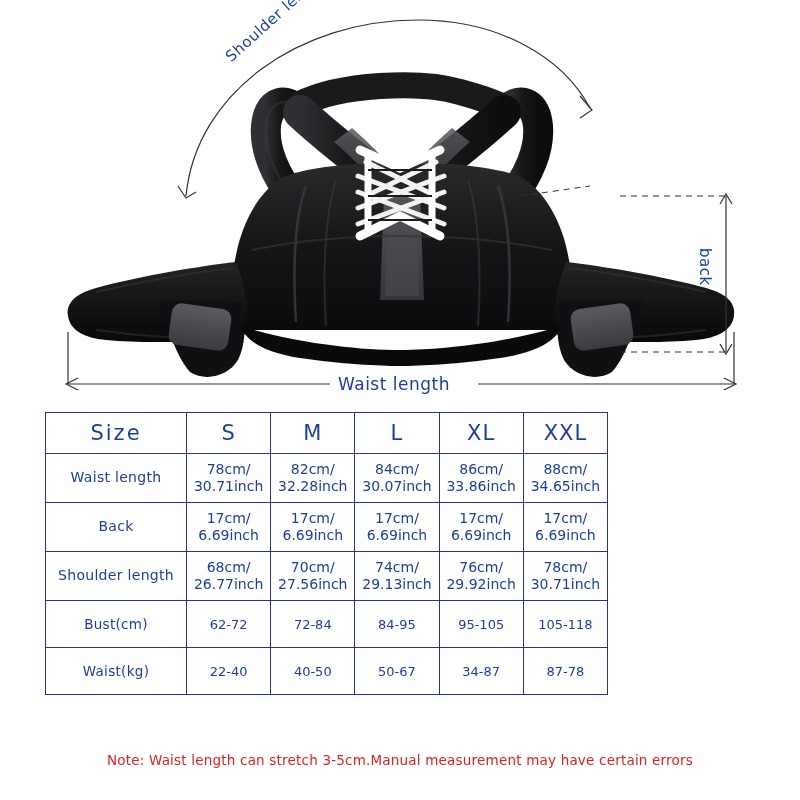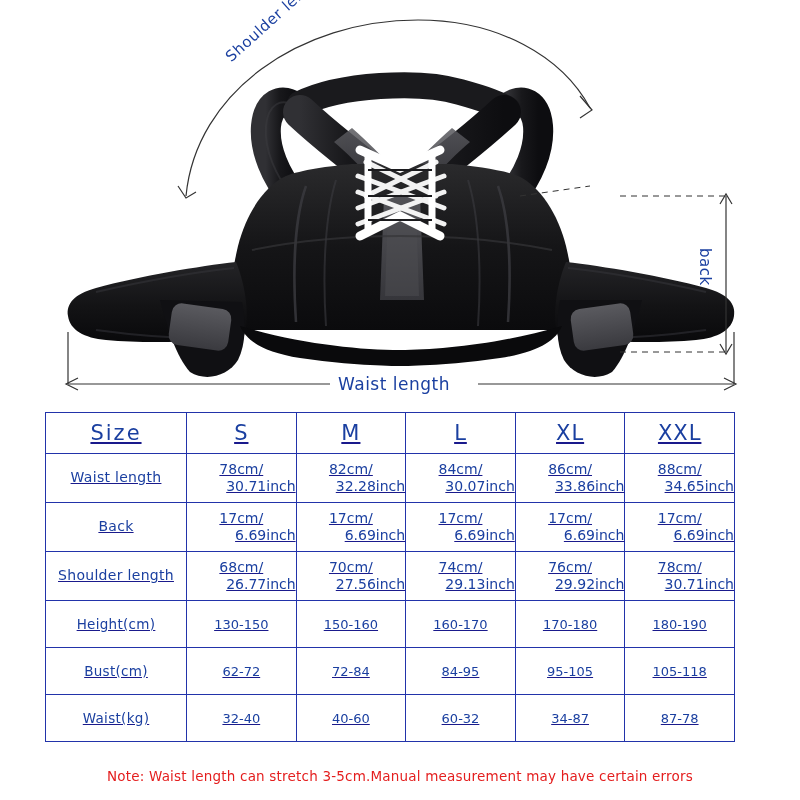--- a/index.html
+++ b/index.html
@@ -65,9 +65,8 @@
   }
   table.size-table {
     border-collapse: collapse;
-    width: 690px;
+    width: 563px;
     table-layout: fixed;
-    text-decoration: underline;
   }
   table.size-table td, table.size-table th {
     border: 1px solid #2233aa;

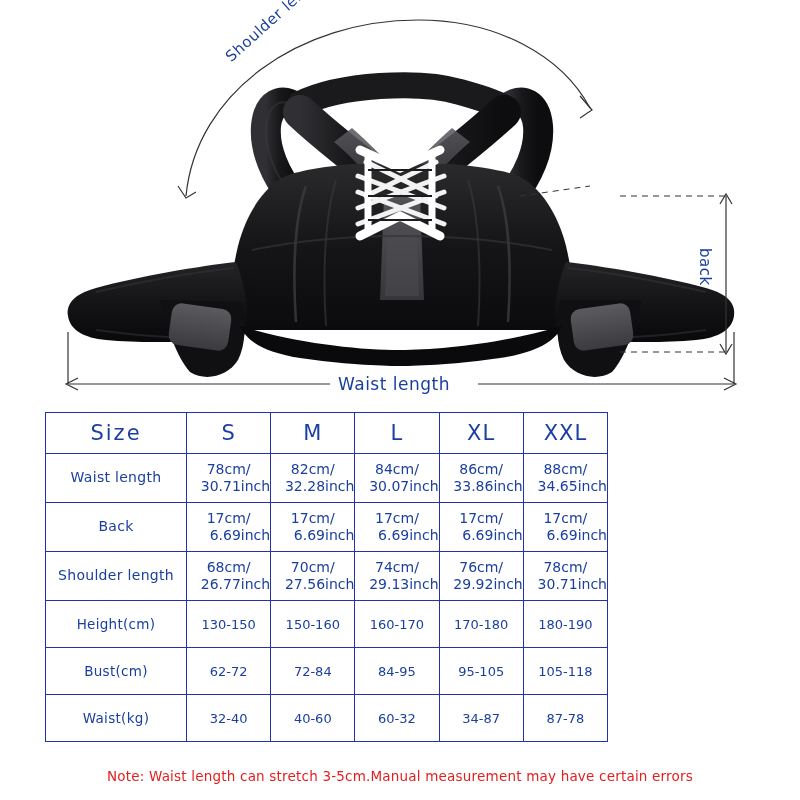--- a/index.html
+++ b/index.html
@@ -103,7 +103,7 @@
     font-size: 13.5px;
   }
   .cell-l1 { display: block; }
-  .cell-l2 { display: block; text-align: right; }
+  .cell-l2 { display: block; }
 
   .note {
     position: absolute;

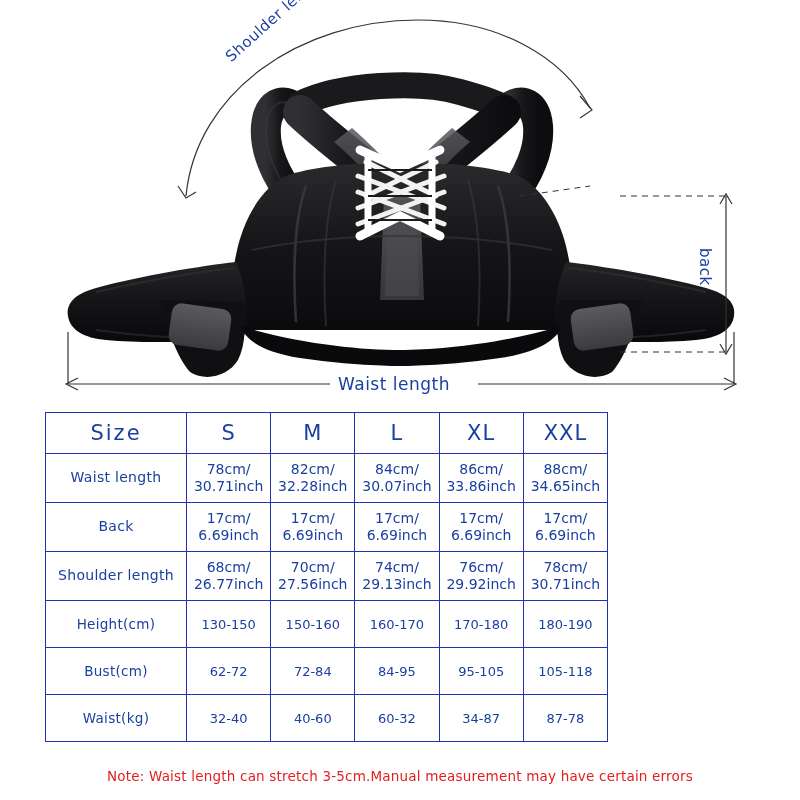--- a/index.html
+++ b/index.html
@@ -340,14 +340,6 @@
         </td>
       </tr>
 
-      <tr class="plain-row">
-        <td class="rowhead">Height(cm)</td>
-        <td>130-150</td>
-        <td>150-160</td>
-        <td>160-170</td>
-        <td>170-180</td>
-        <td>180-190</td>
-      </tr>
 
       <tr class="plain-row">
         <td class="rowhead">Bust(cm)</td>

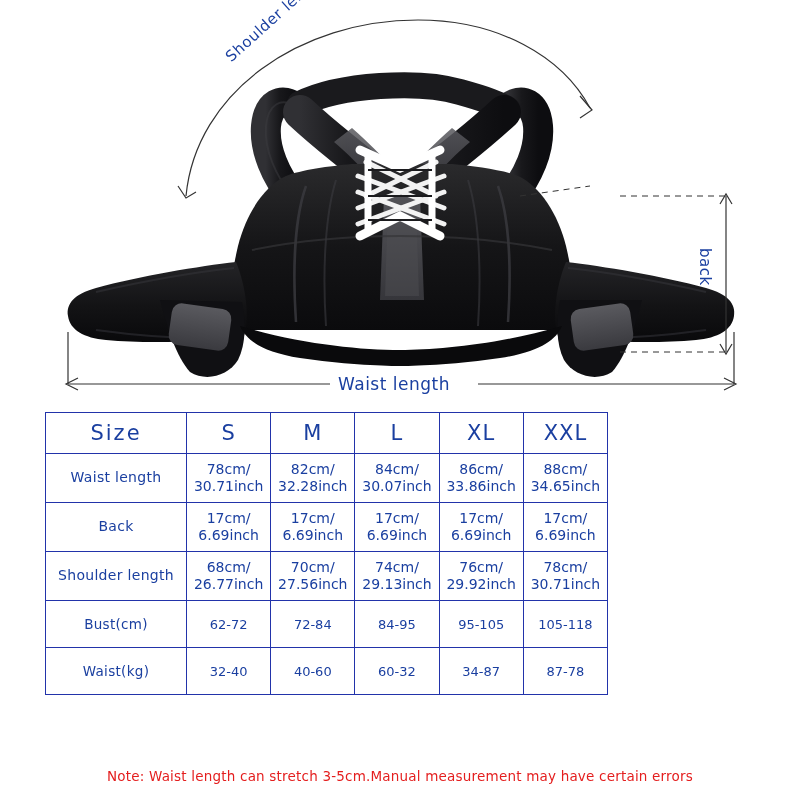--- a/index.html
+++ b/index.html
@@ -352,7 +352,7 @@
 
       <tr class="plain-row">
         <td class="rowhead">Waist(kg)</td>
-        <td>32-40</td>
+        <td>22-40</td>
         <td>40-60</td>
         <td>60-32</td>
         <td>34-87</td>

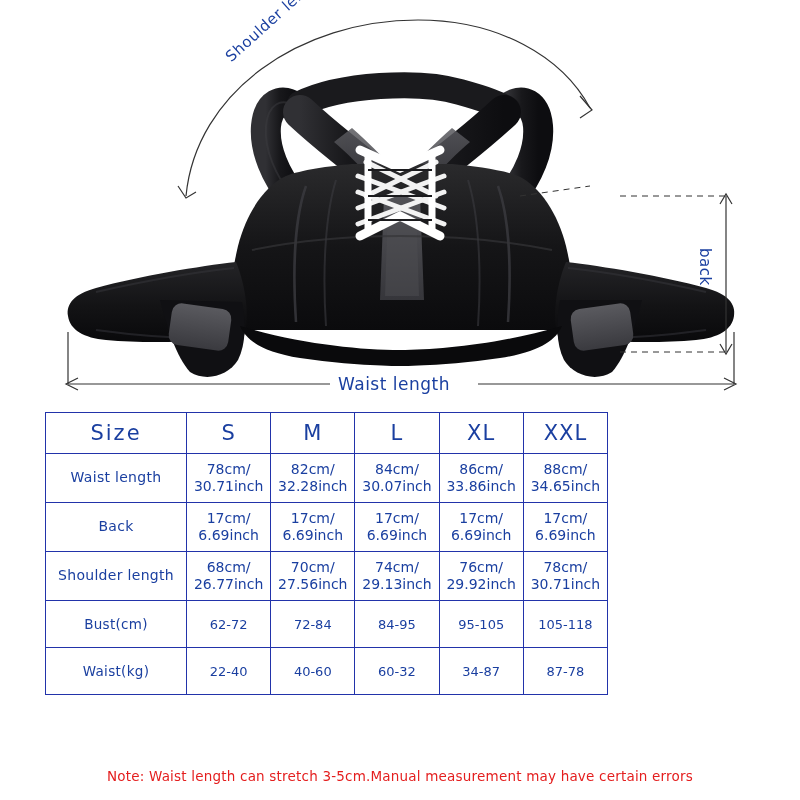--- a/index.html
+++ b/index.html
@@ -353,7 +353,7 @@
       <tr class="plain-row">
         <td class="rowhead">Waist(kg)</td>
         <td>22-40</td>
-        <td>40-60</td>
+        <td>40-50</td>
         <td>60-32</td>
         <td>34-87</td>
         <td>87-78</td>

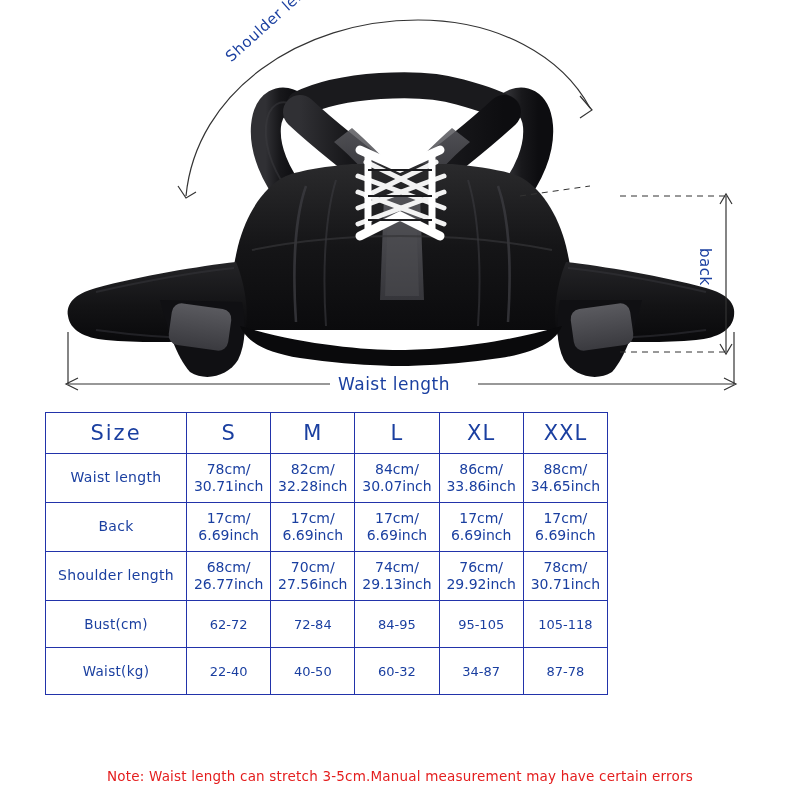--- a/index.html
+++ b/index.html
@@ -354,7 +354,7 @@
         <td class="rowhead">Waist(kg)</td>
         <td>22-40</td>
         <td>40-50</td>
-        <td>60-32</td>
+        <td>50-67</td>
         <td>34-87</td>
         <td>87-78</td>
       </tr>

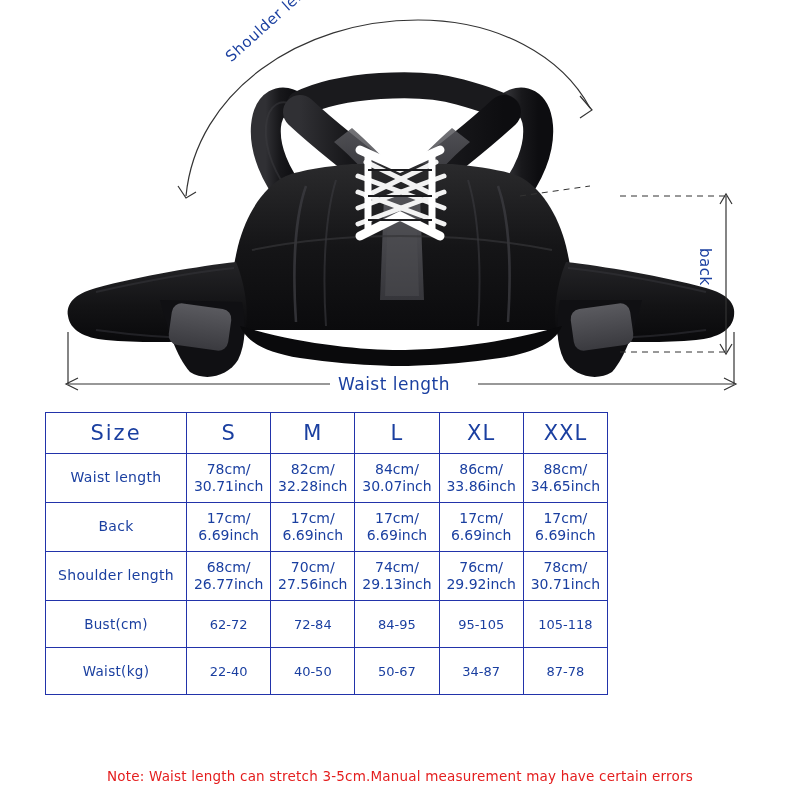--- a/index.html
+++ b/index.html
@@ -114,7 +114,6 @@
     color: #e41e1e;
     font-size: 13.5px;
     letter-spacing: 0.2px;
-    margin-top: 16px;
   }
 </style>
 </head>

